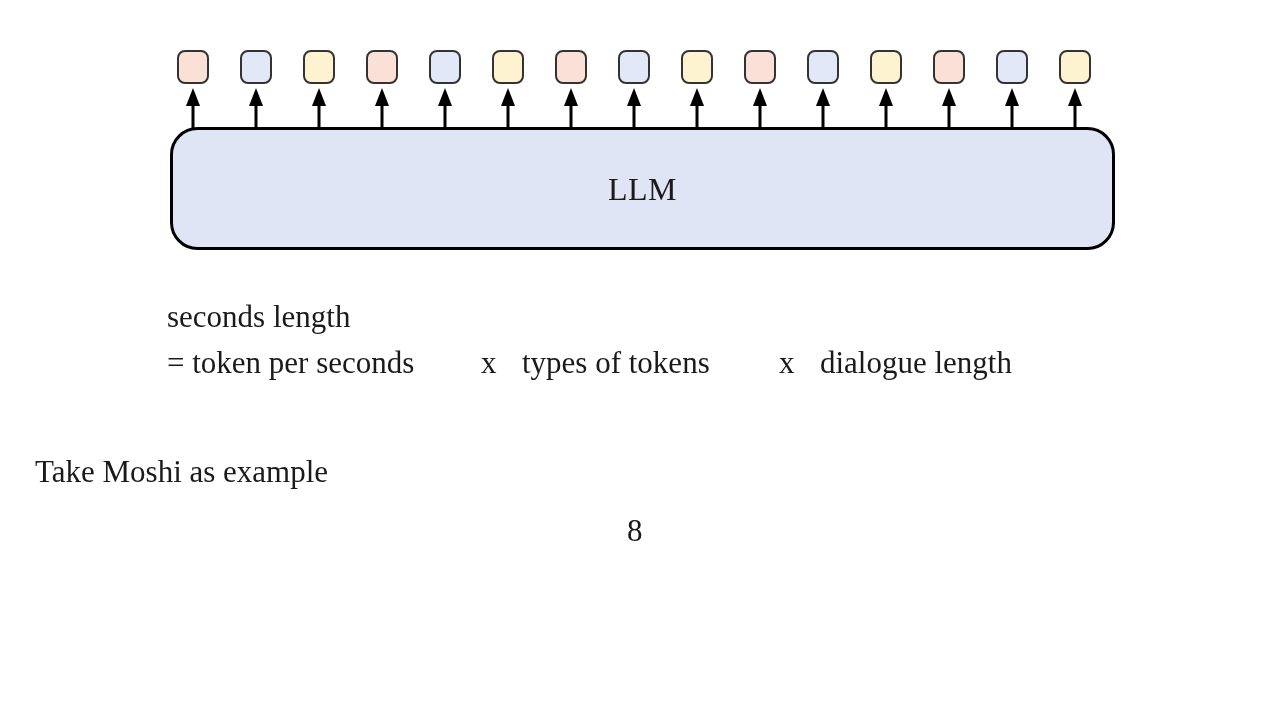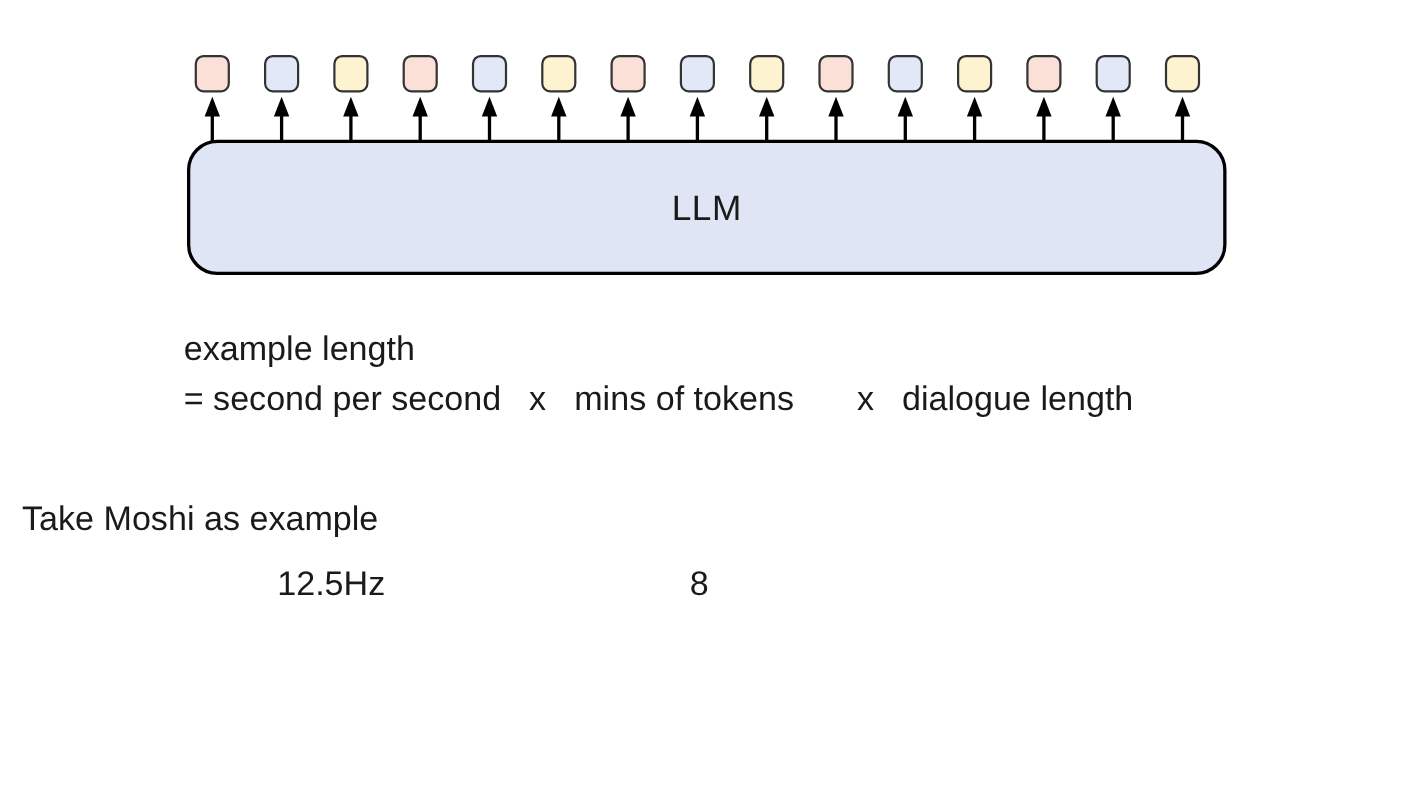--- a/index.html
+++ b/index.html
@@ -13,7 +13,7 @@
     height: 592px;
     background: #ffffff;
     overflow: hidden;
-    font-family: Liberation Sans, sans-serif;
+    font-family: Liberation Serif, serif;
     color: #1a1a1a;
   }
   .diagram-svg {

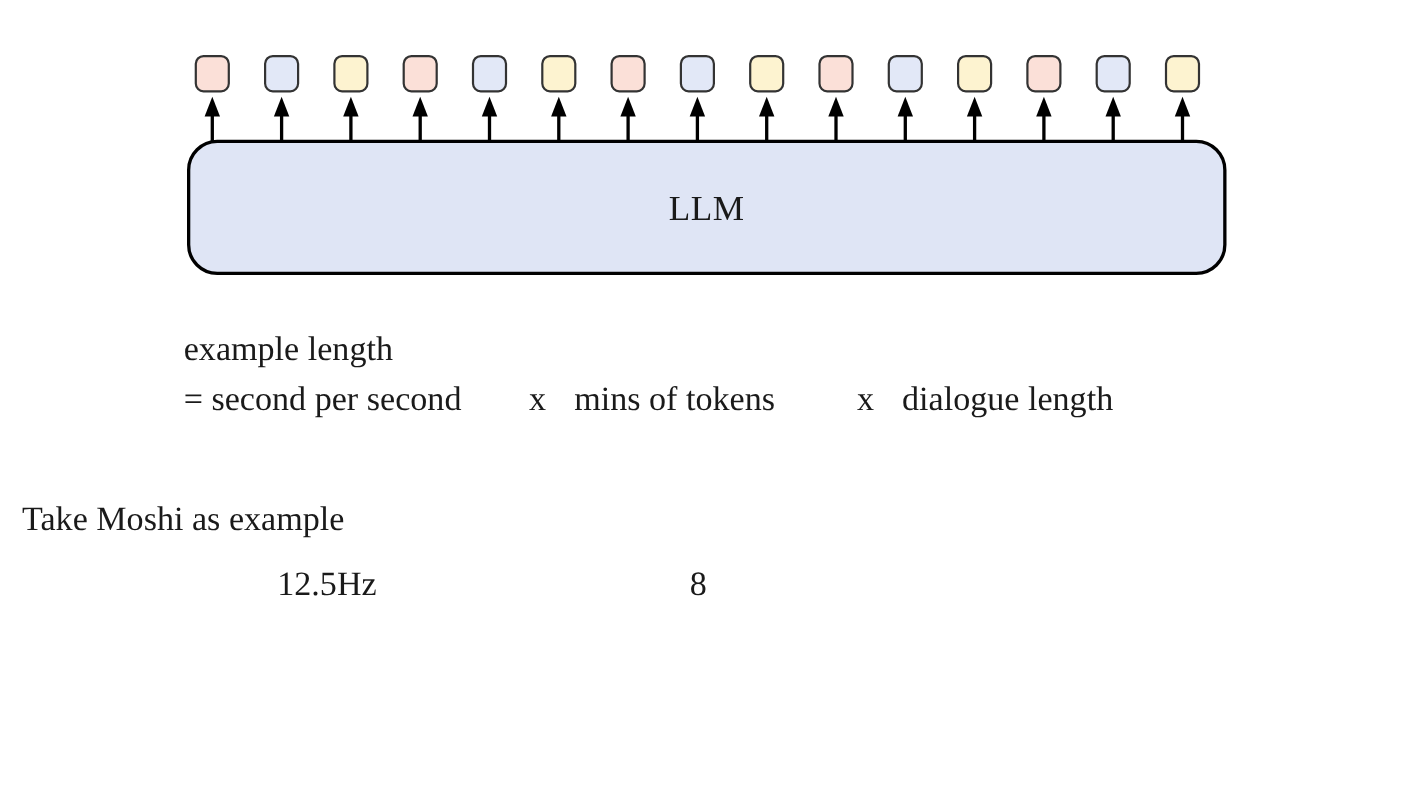--- a/index.html
+++ b/index.html
@@ -114,7 +114,7 @@
 
   <div class="llm-label">LLM</div>
 
-  <div class="txt formula-line1">example length</div>
+  <div class="txt formula-line1">seconds length</div>
 
   <div class="txt seg-eq-lhs">= second per second</div>
   <div class="txt seg-times1">x</div>

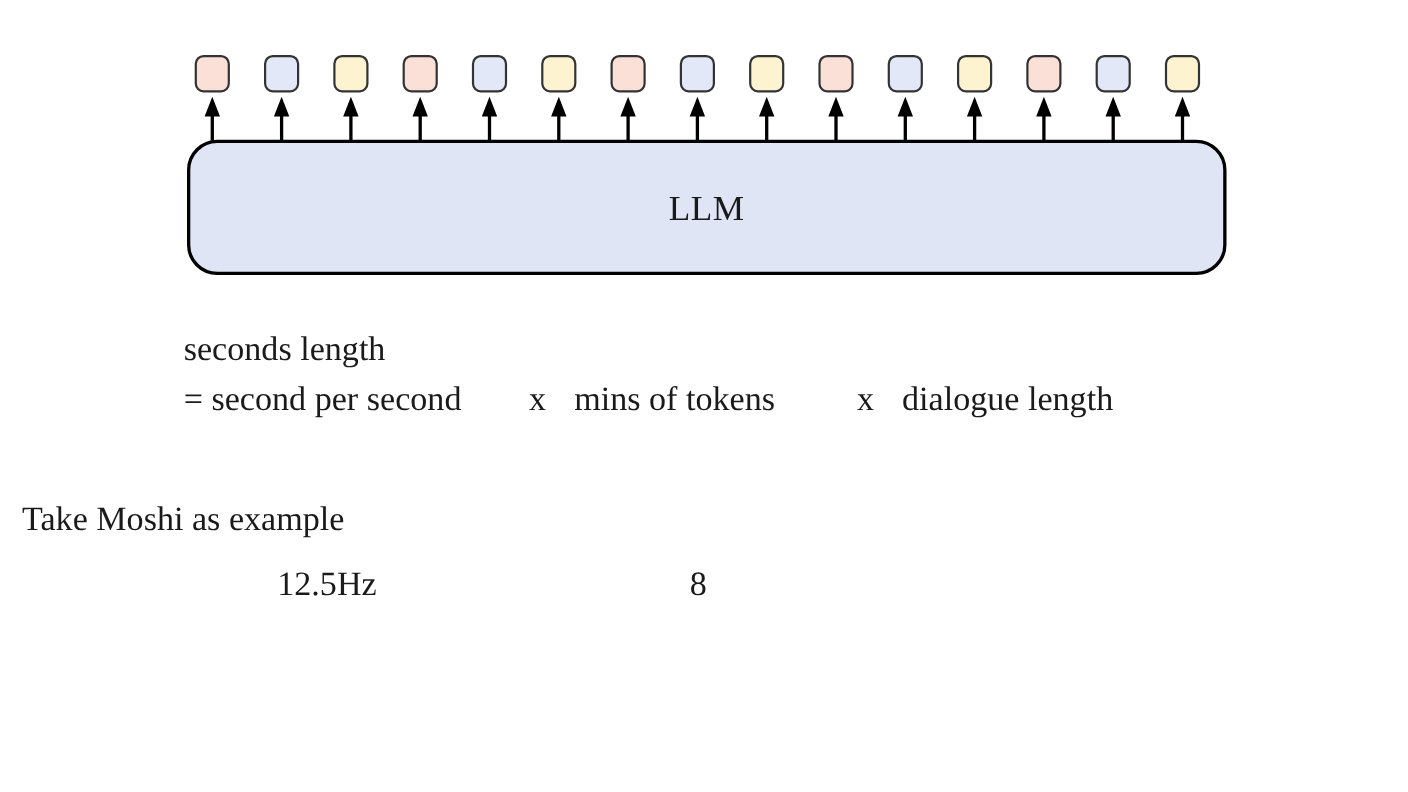--- a/index.html
+++ b/index.html
@@ -116,7 +116,7 @@
 
   <div class="txt formula-line1">seconds length</div>
 
-  <div class="txt seg-eq-lhs">= second per second</div>
+  <div class="txt seg-eq-lhs">= token per seconds</div>
   <div class="txt seg-times1">x</div>
   <div class="txt seg-mid">mins of tokens</div>
   <div class="txt seg-times2">x</div>

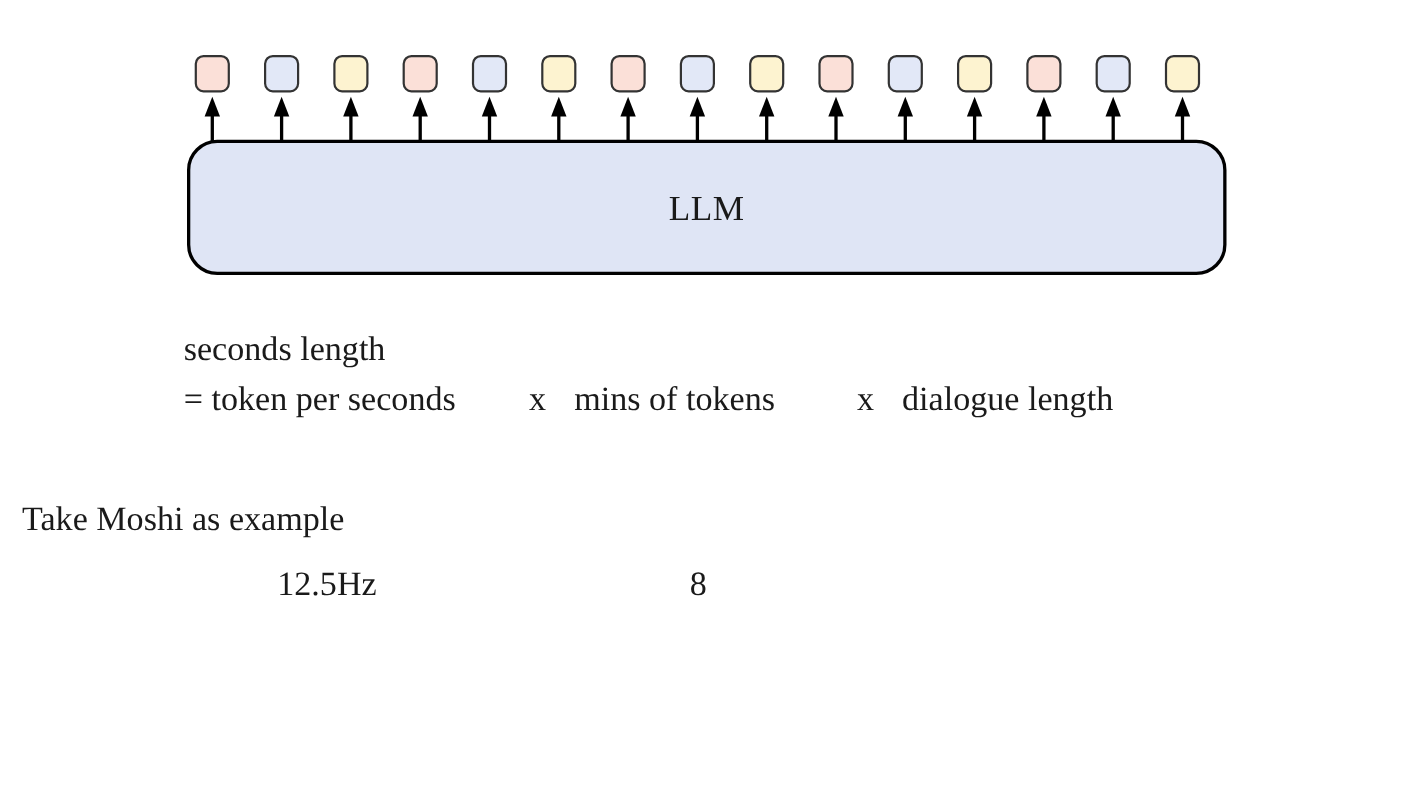--- a/index.html
+++ b/index.html
@@ -118,7 +118,7 @@
 
   <div class="txt seg-eq-lhs">= token per seconds</div>
   <div class="txt seg-times1">x</div>
-  <div class="txt seg-mid">mins of tokens</div>
+  <div class="txt seg-mid">types of tokens</div>
   <div class="txt seg-times2">x</div>
   <div class="txt seg-rhs">dialogue length</div>
 

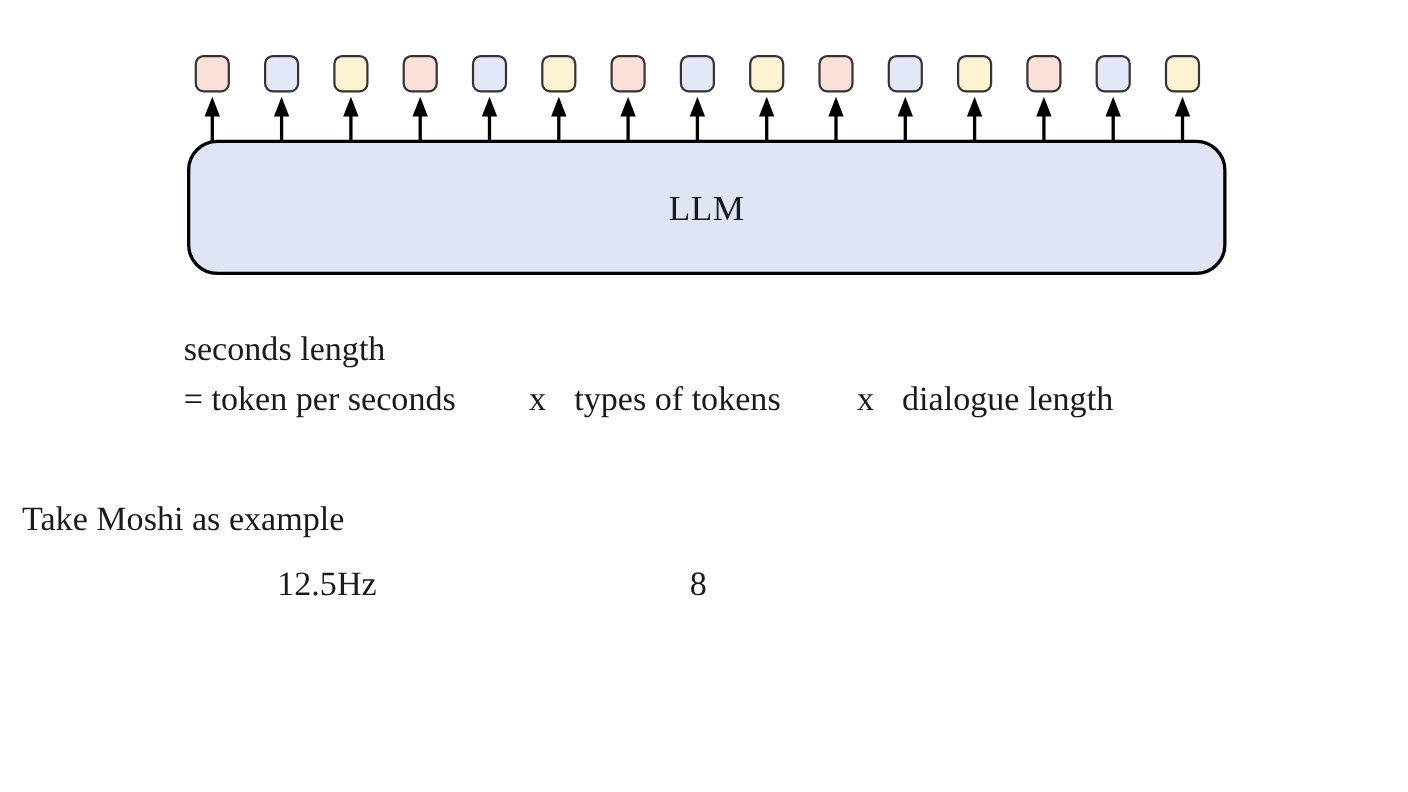--- a/index.html
+++ b/index.html
@@ -48,7 +48,7 @@
   .seg-mid       { left: 522px; top: 343px; }
   .seg-times2    { left: 779px; top: 343px; }
   .seg-rhs       { left: 820px; top: 343px; text-align: right; }
-  .example-heading { left: 20px;  top: 452px; }
+  .example-heading { left: 35px;  top: 452px; }
   .val-tps       { left: 252px; top: 511px; }
   .val-types     { left: 627px; top: 511px; }
   .val-length    { left: 825px; top: 511px; }

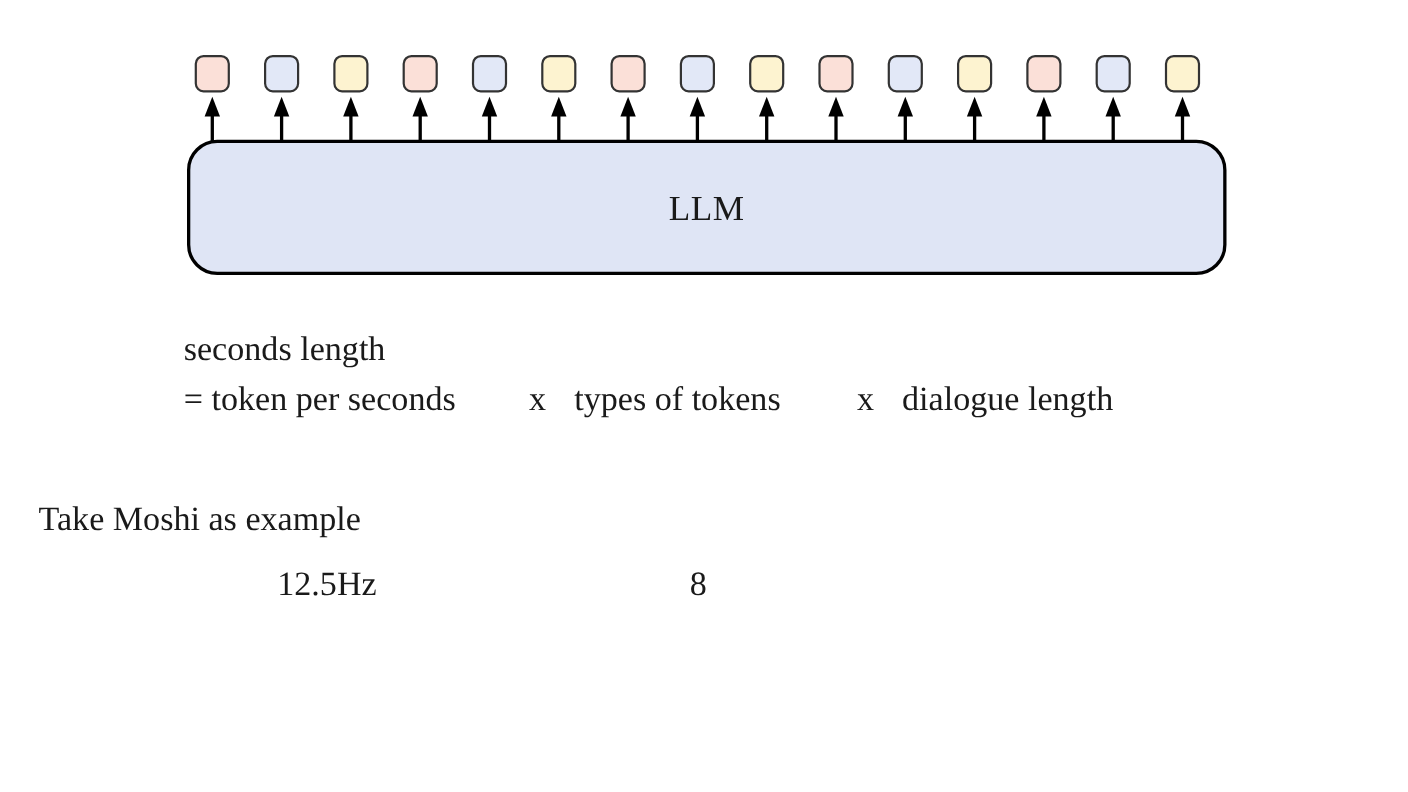--- a/index.html
+++ b/index.html
@@ -124,7 +124,6 @@
 
   <div class="txt example-heading">Take Moshi as example</div>
 
-  <div class="txt val-tps">12.5Hz</div>
   <div class="txt val-types">8</div>
 
   <div class="txt result-line">

